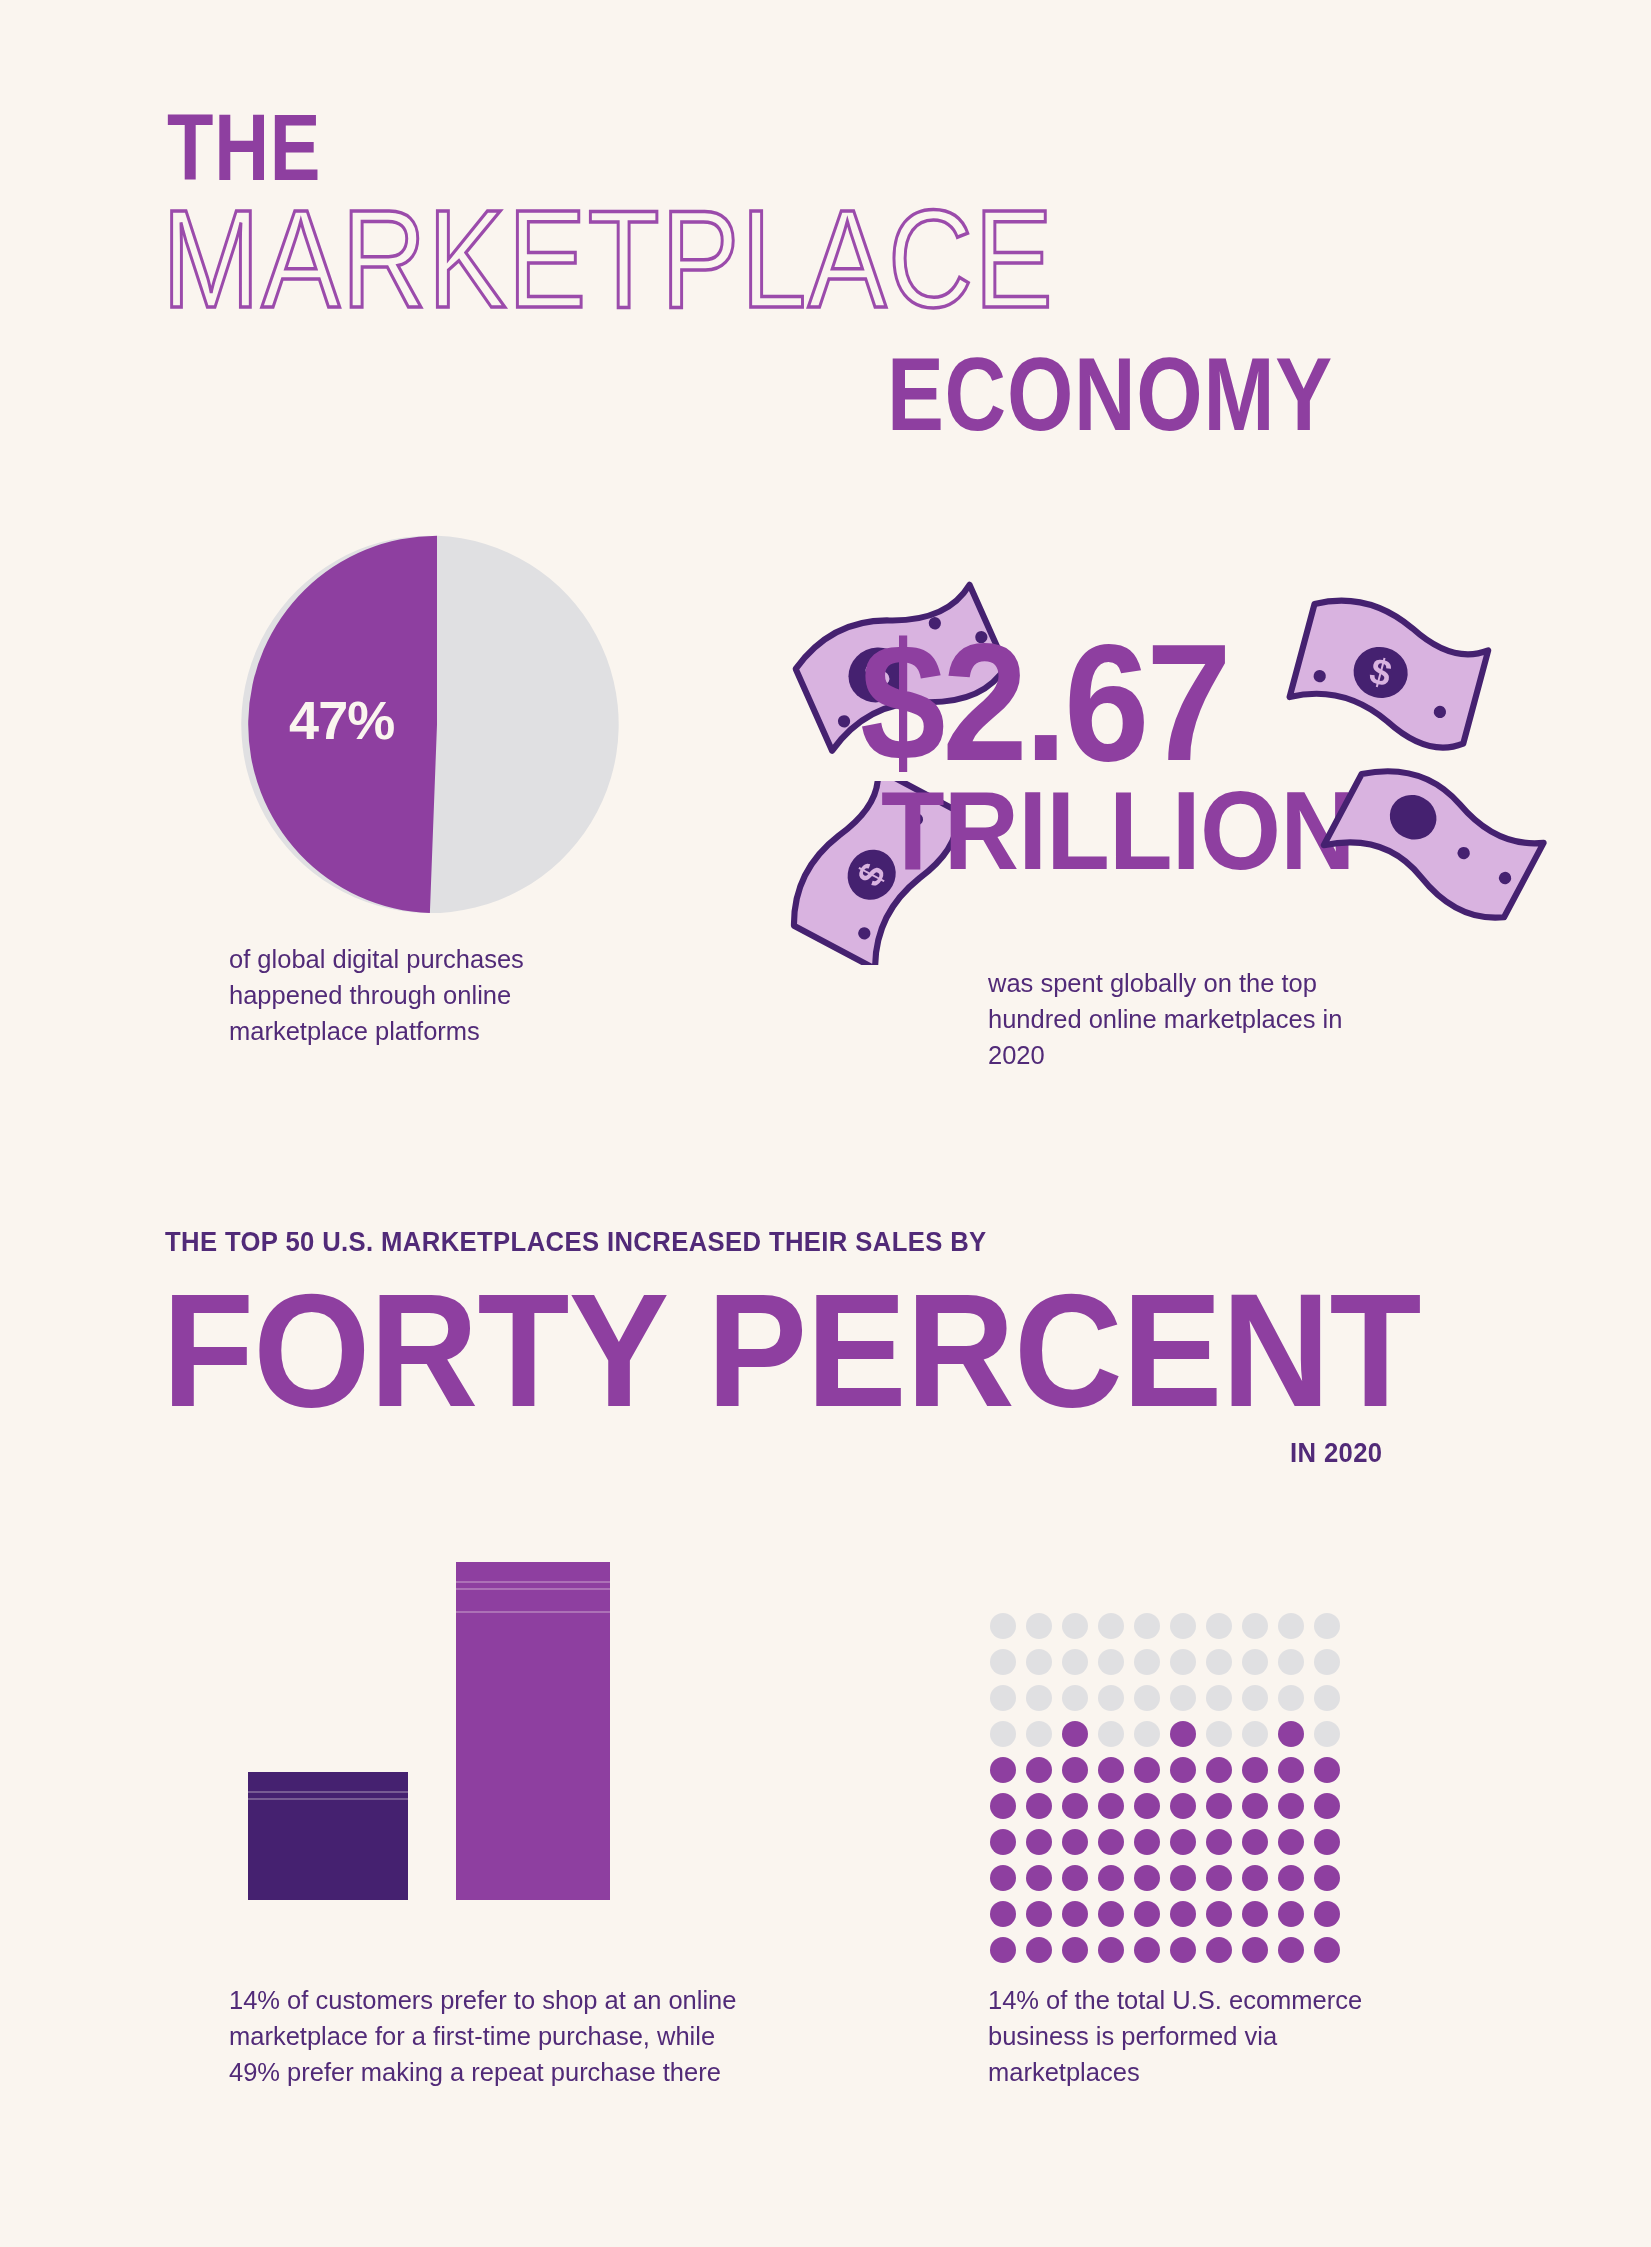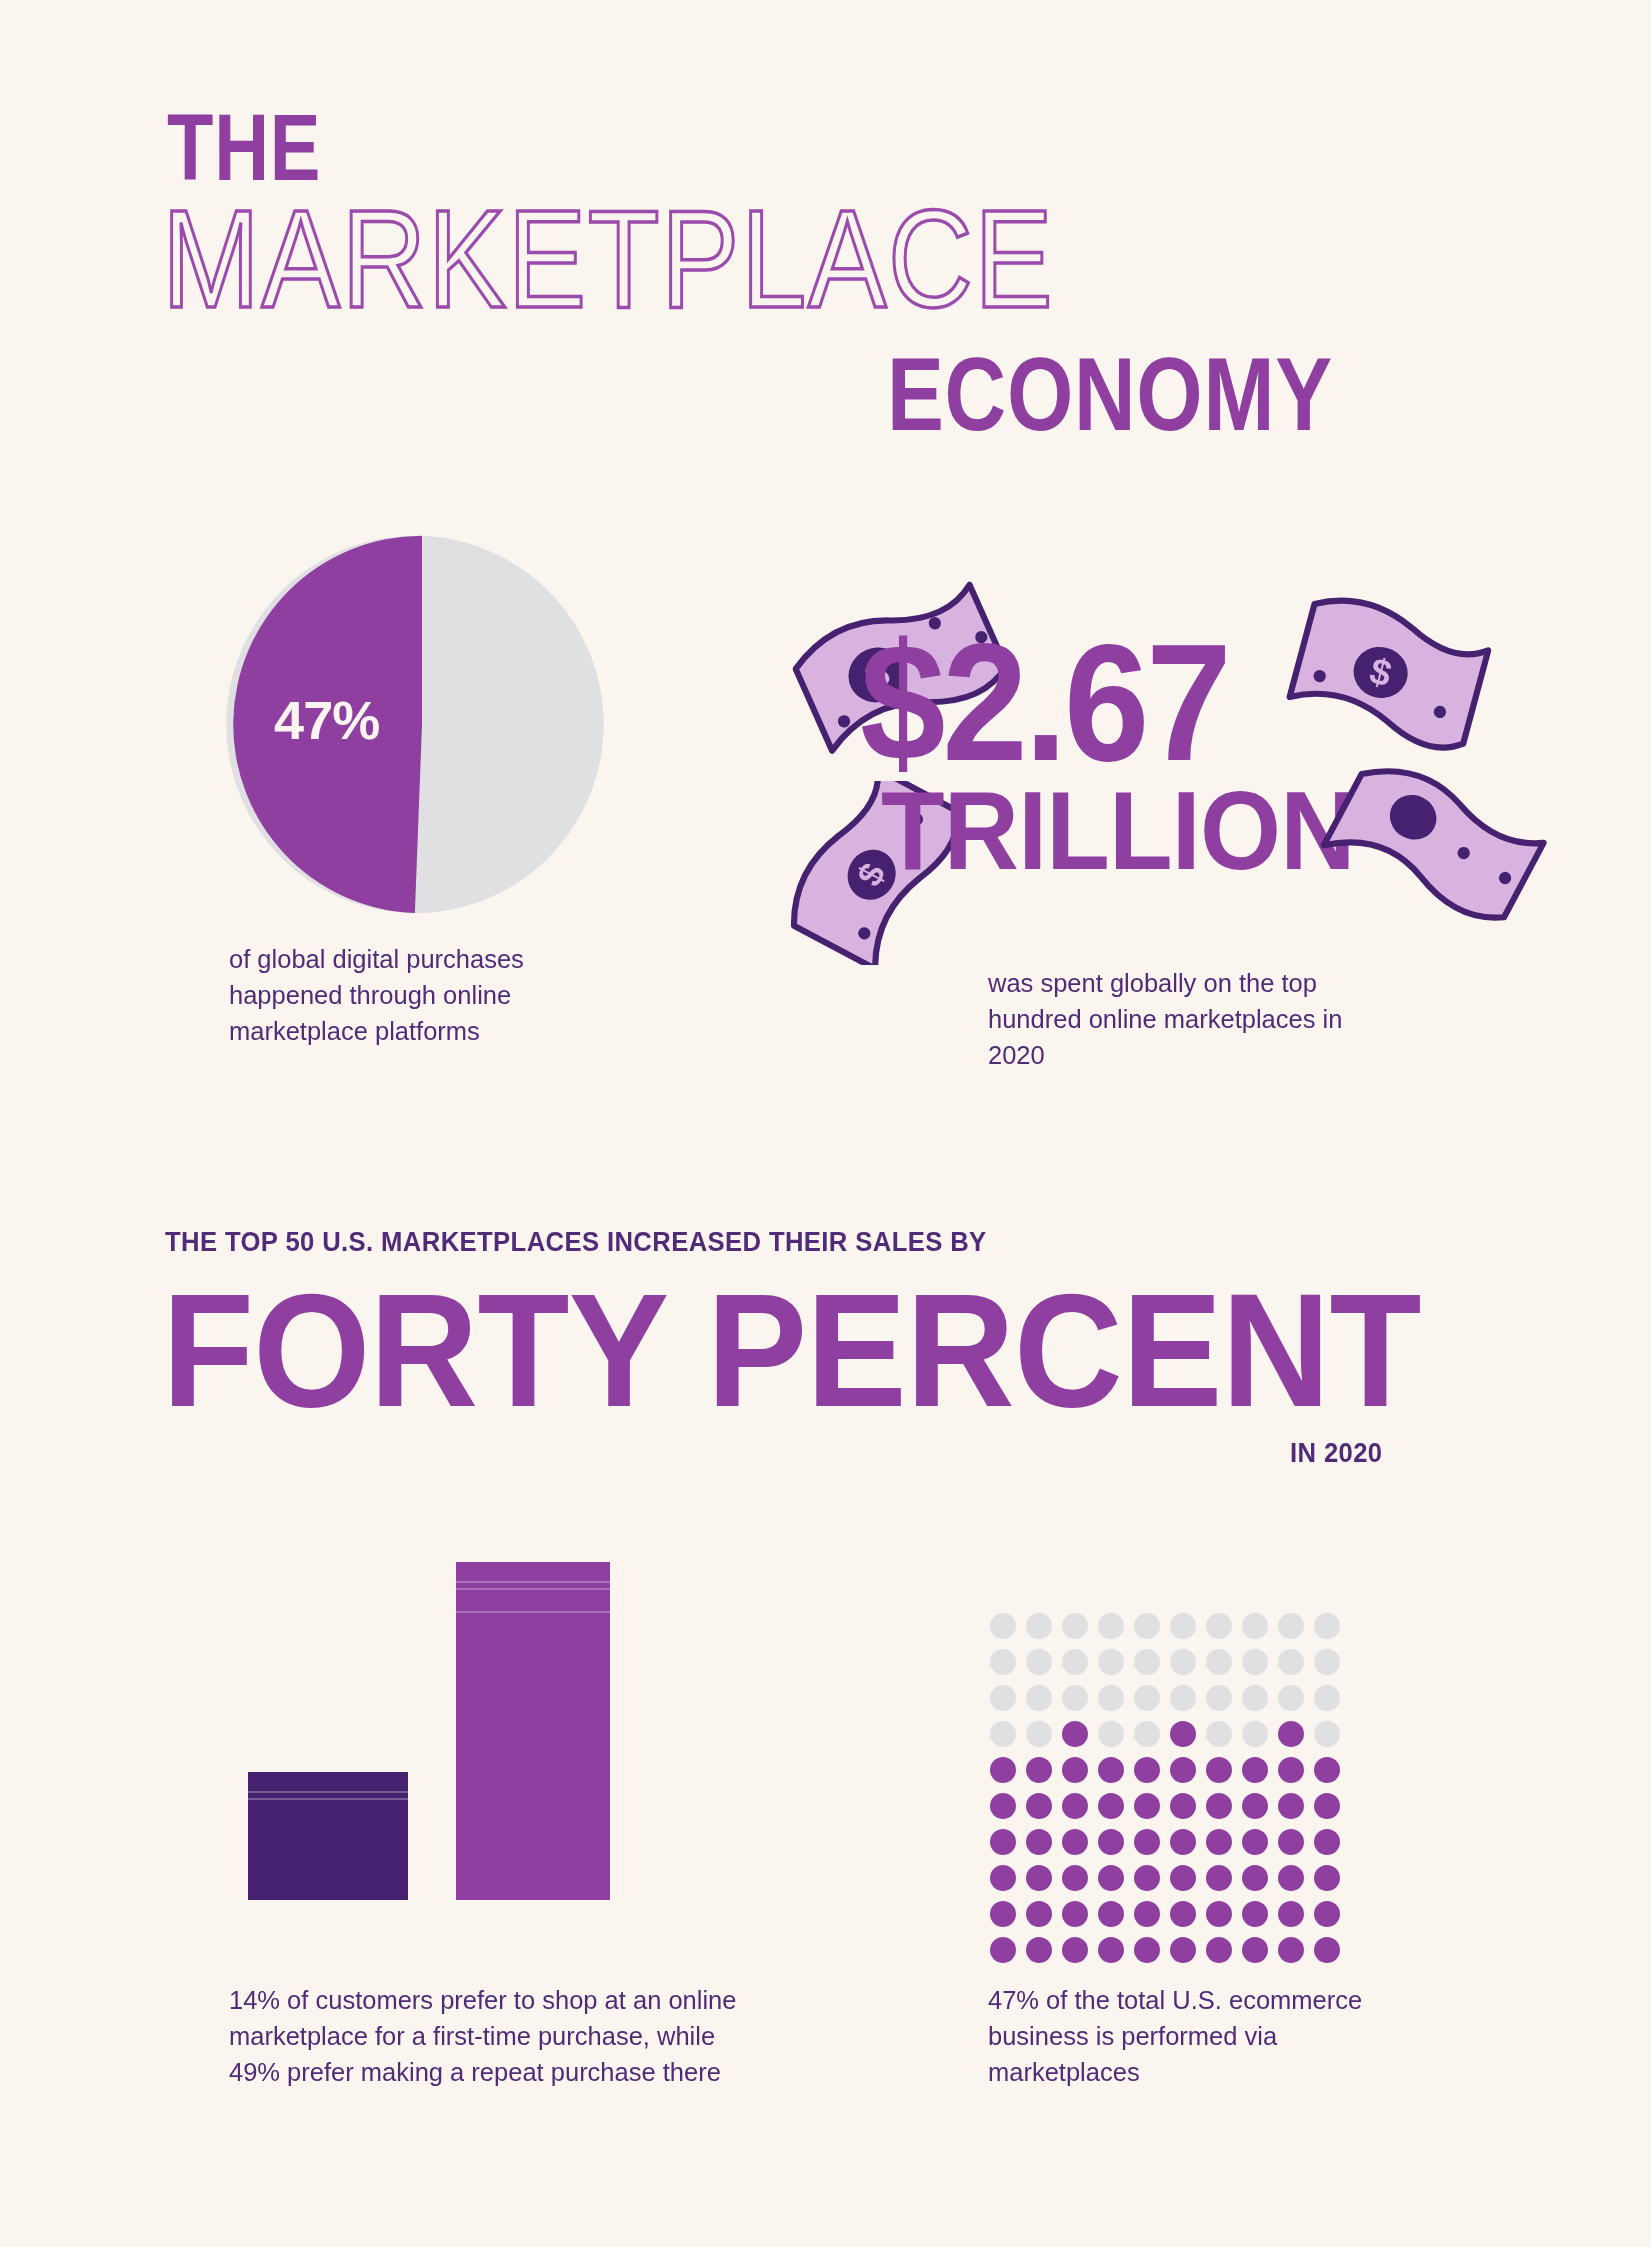--- a/index.html
+++ b/index.html
@@ -40,7 +40,7 @@
   }
 
   
-  .pie-wrap { position:absolute; left:220px; top:527px; width:404px; height:395px; }
+  .pie-wrap { position:absolute; left:235px; top:527px; width:404px; height:395px; }
   .pie-svg { display:block; }
   .pie-label {
     position:absolute; left:54px; top:162px;

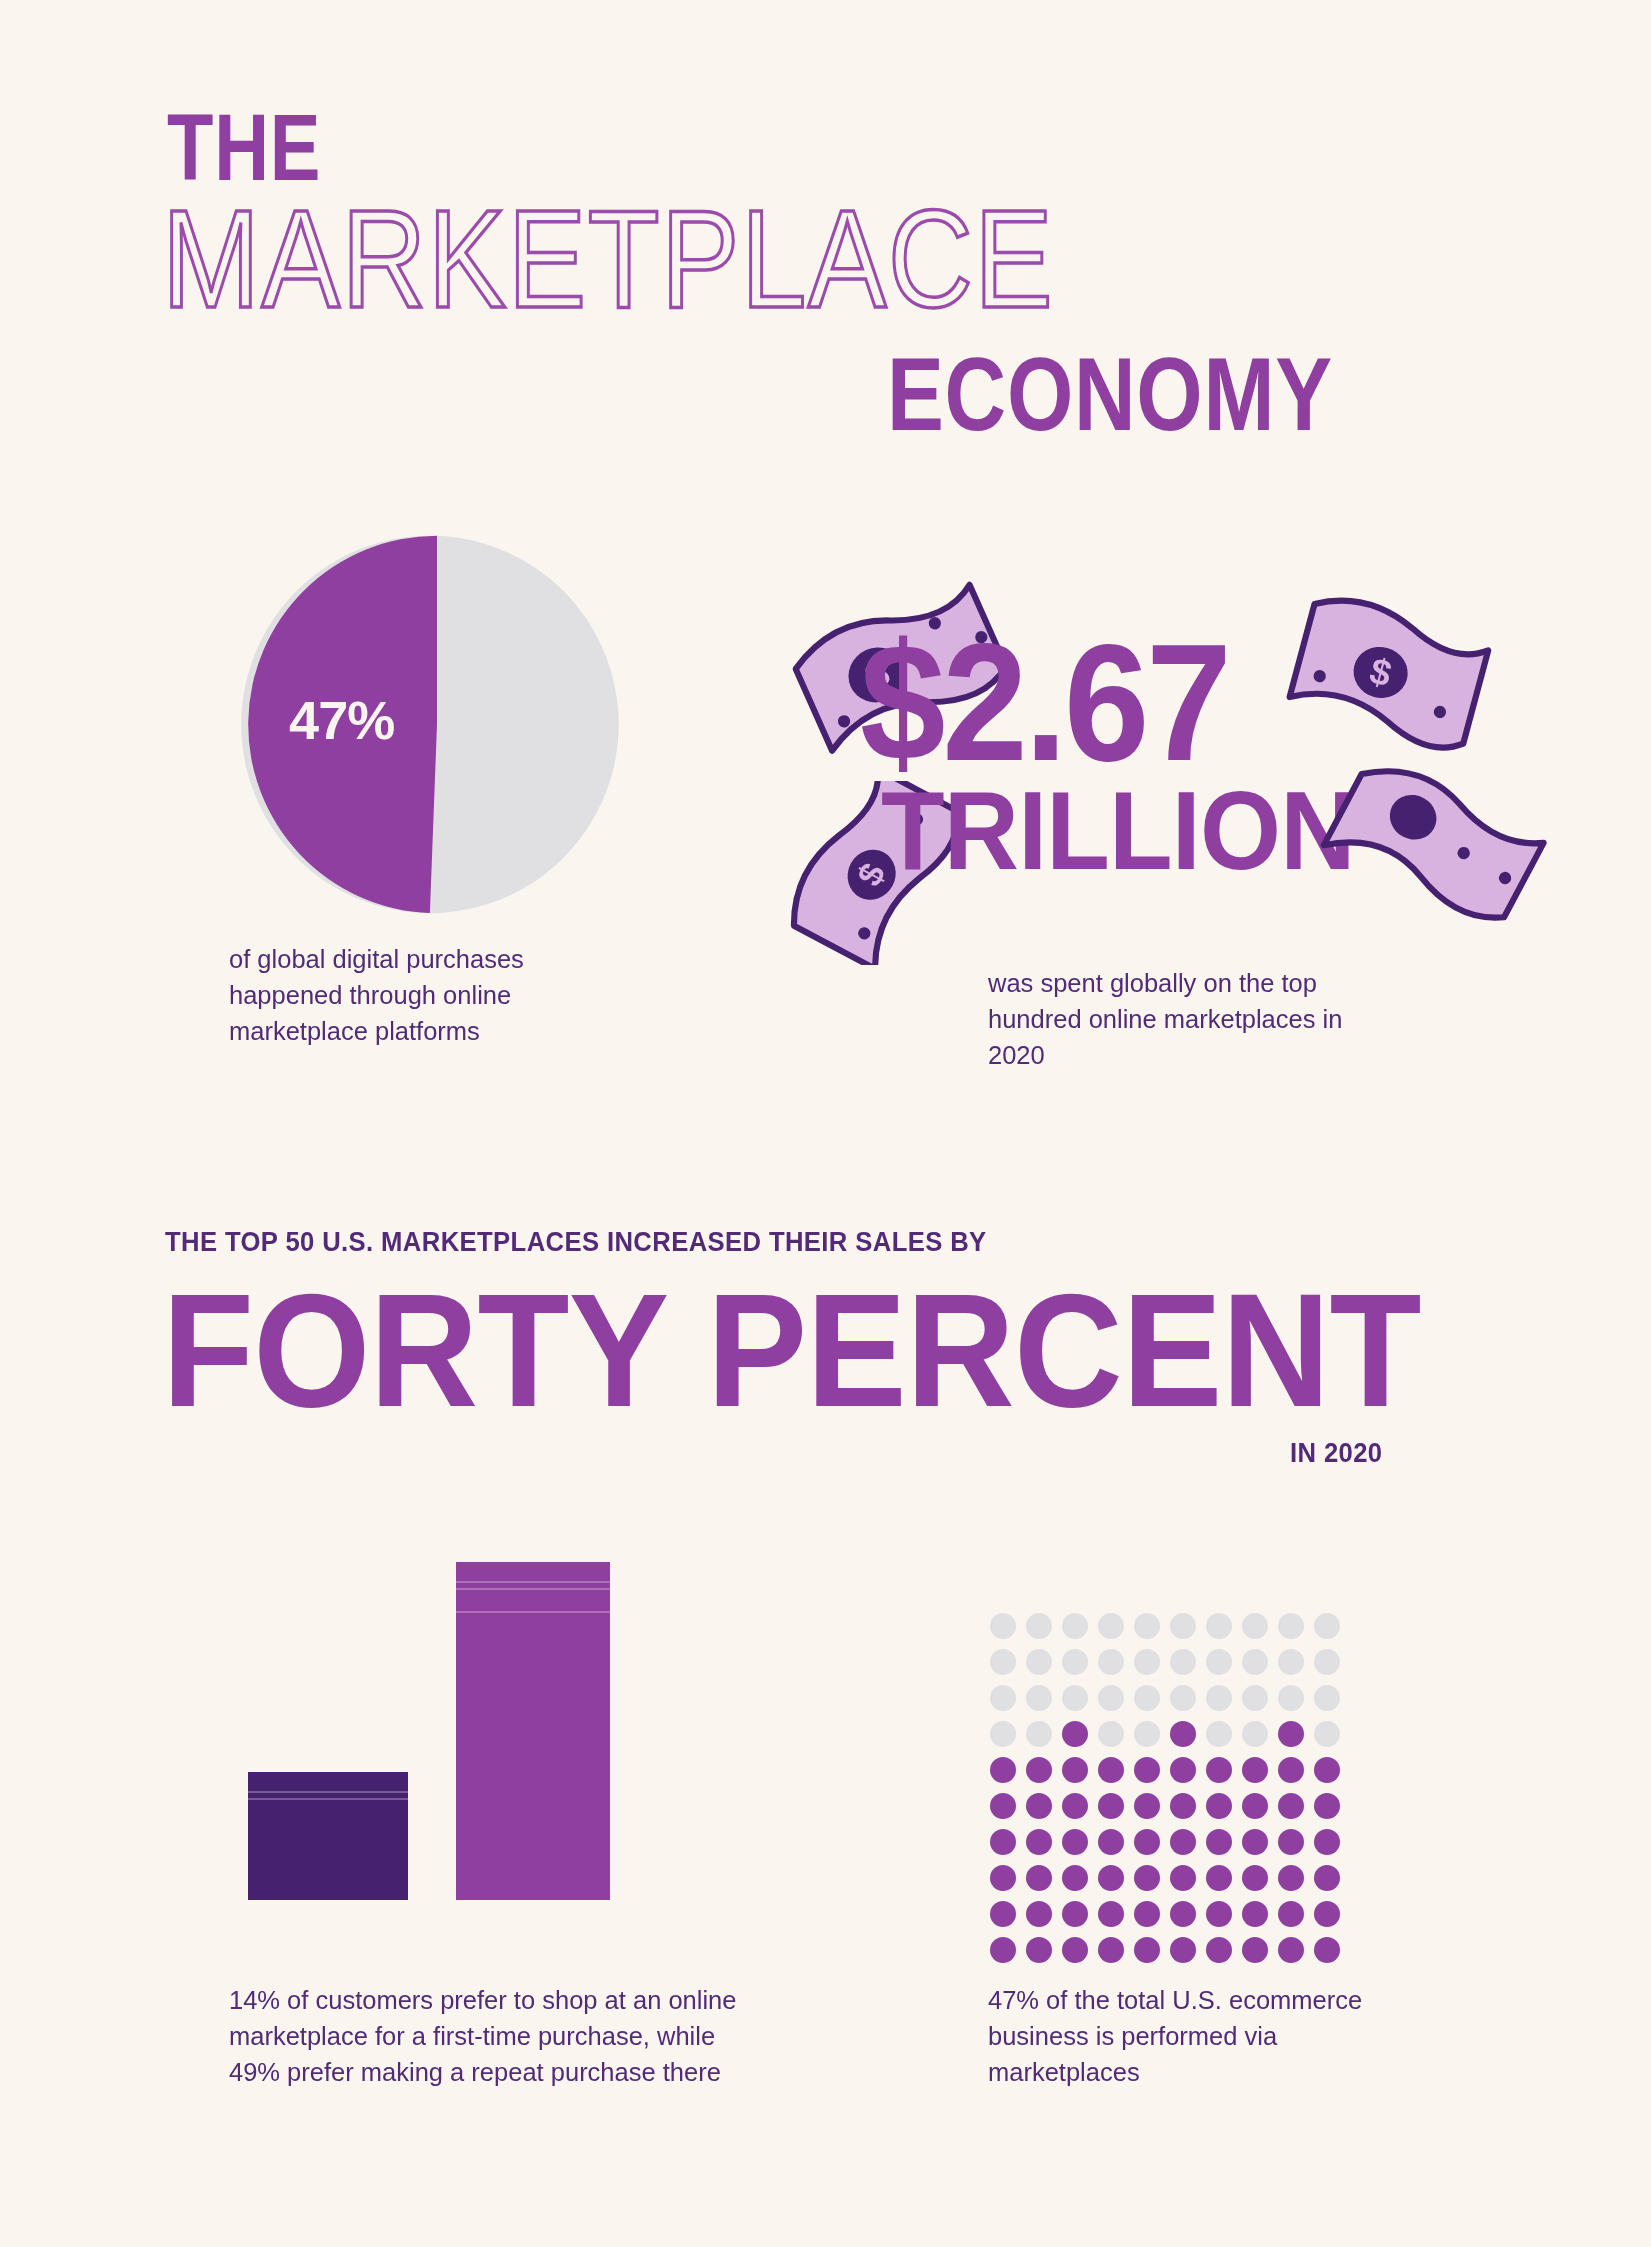--- a/index.html
+++ b/index.html
@@ -309,7 +309,7 @@
     </div>
 
   <div class="cap cap-bars">14% of customers prefer to shop at an online marketplace for a first-time purchase, while 49% prefer making a repeat purchase there</div>
-  <div class="cap cap-dots">47% of the total U.S. ecommerce business is performed via marketplaces</div>
+  <div class="cap cap-dots">14% of the total U.S. ecommerce business is performed via marketplaces</div>
 
 </div>
 

